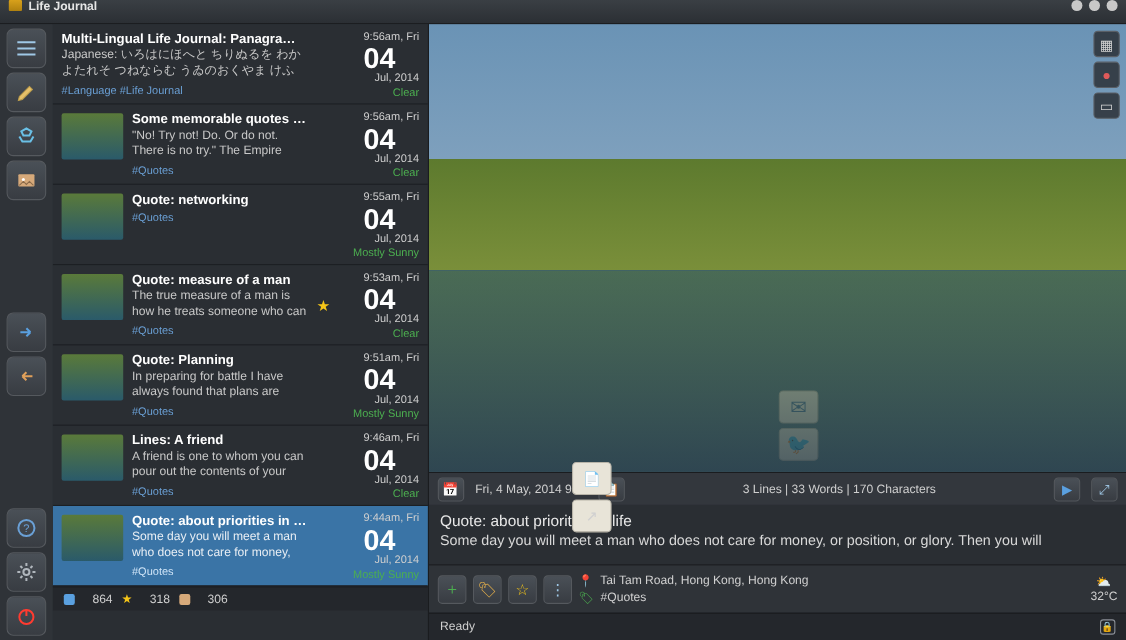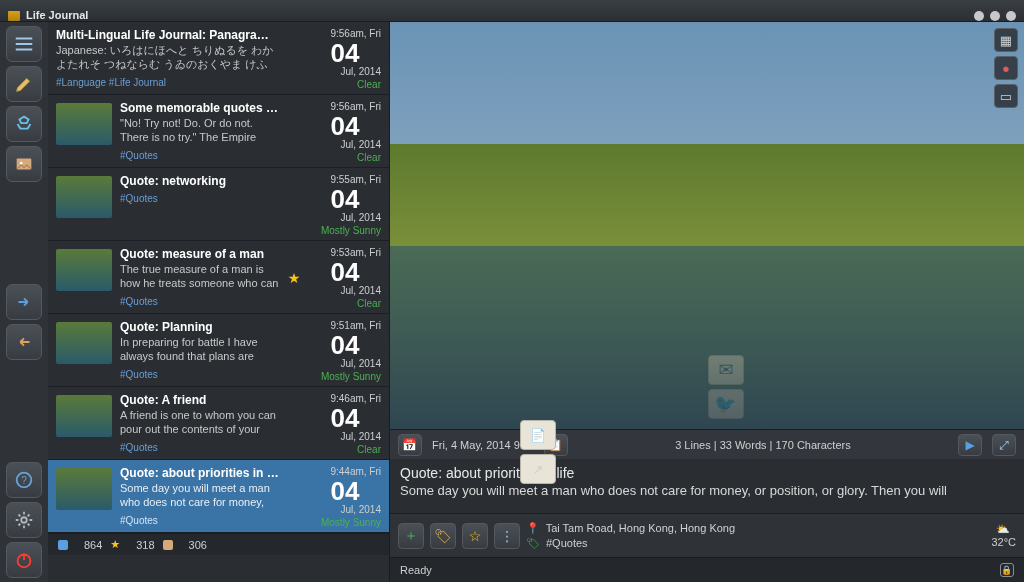--- a/index.html
+++ b/index.html
@@ -5,7 +5,7 @@
 * { margin: 0; padding: 0; box-sizing: border-box; font-family: "Segoe UI", Arial, sans-serif; }
 html, body { width: 1024px; height: 582px; overflow: hidden; background: #2a2e33; color: #d0d0d0; }
 
-.titlebar { height: 22px; background: linear-gradient(#3a3f44, #2b2f34); display: flex; align-items: flex-end; padding: 0 8px; border-bottom: 1px solid #1a1c1f; }
+.titlebar { height: 22px; background: linear-gradient(#3a3f44, #2b2f34); display: flex; align-items: flex-start; padding: 0 8px; border-bottom: 1px solid #1a1c1f; }
 .titlebar .icon { width: 12px; height: 10px; background: linear-gradient(#d8a11b, #b0810f); margin-right: 6px; border-radius: 1px; }
 .titlebar .title { font-size: 11px; color: #e6e6e6; font-weight: 600; flex: 1; }
 .titlebar .wbtn { width: 10px; height: 10px; border-radius: 50%; background: #c8c8c8; margin-left: 6px; cursor: pointer; }

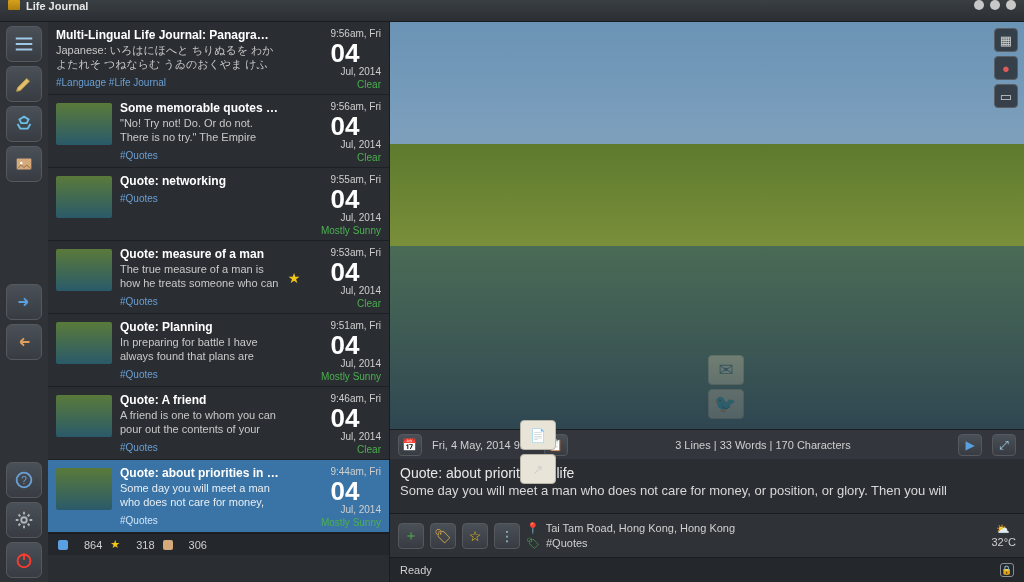--- a/index.html
+++ b/index.html
@@ -228,7 +228,7 @@
       <div class="entry">
         <div class="thumb"></div>
         <div class="body">
-          <div class="etitle">Quote: A friend</div>
+          <div class="etitle">Lines: A friend</div>
           <div class="excerpt">A friend is one to whom you can pour out the contents of your heart, chaff…</div>
           <div class="tags">#Quotes</div>
         </div>

